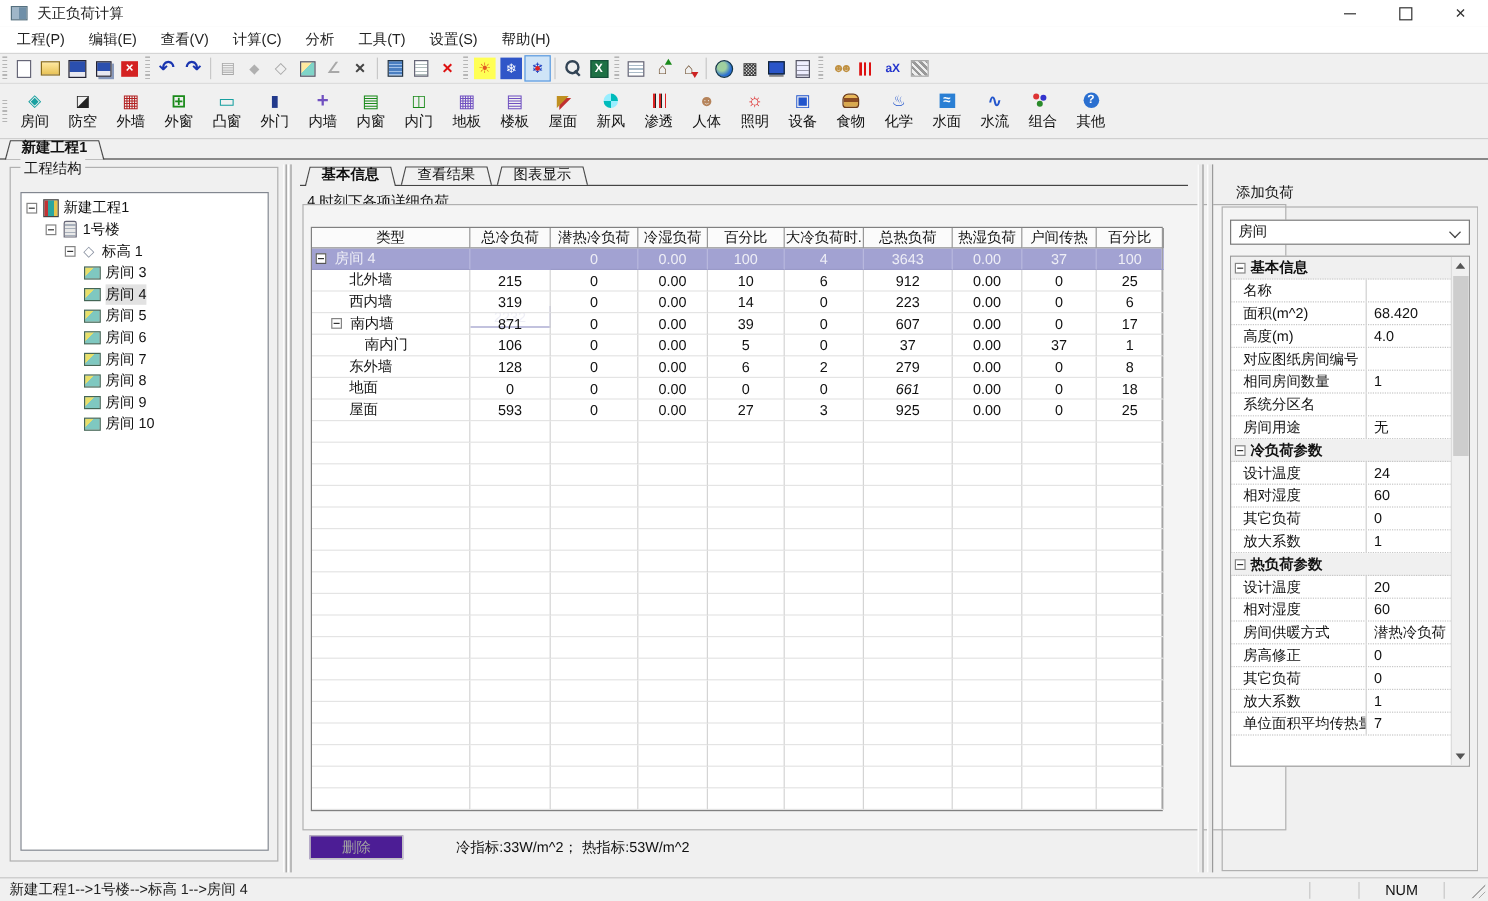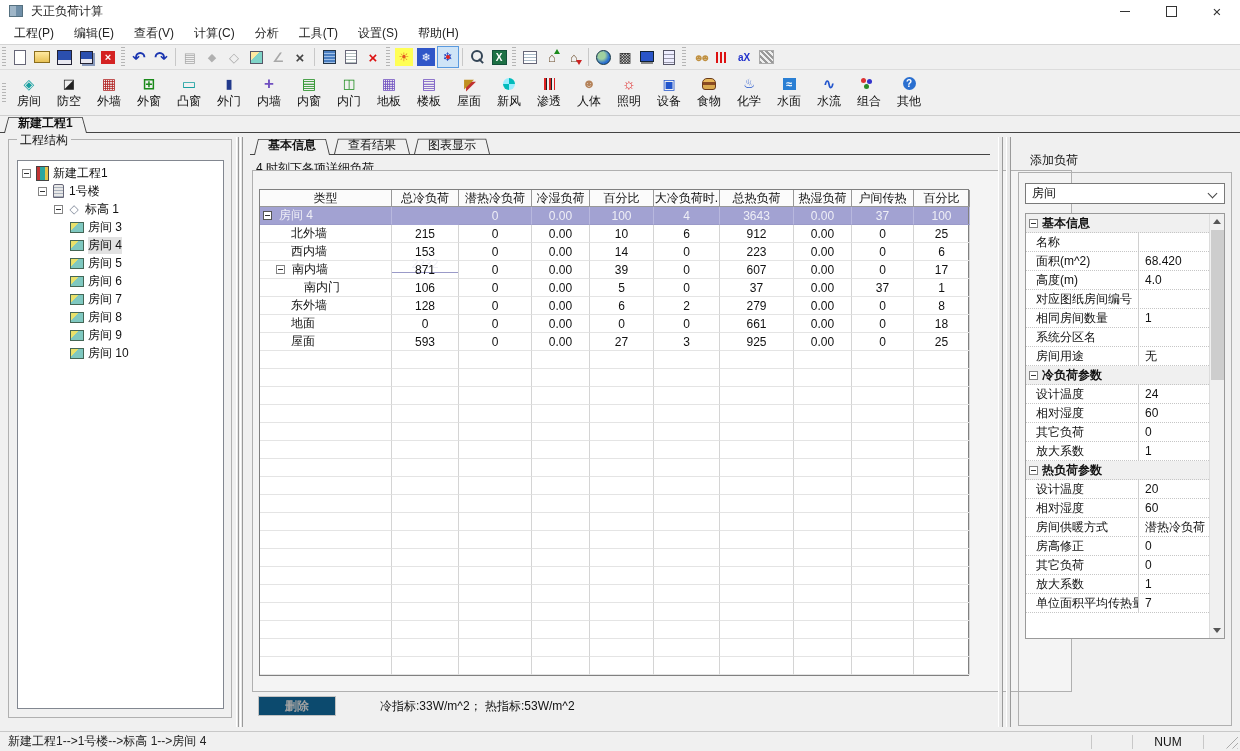--- a/index.html
+++ b/index.html
@@ -542,7 +542,7 @@
               <span style="width: 12px; flex: 0 0 auto;"></span>
               <span style="margin-left: 3px;">西内墙</span>
             </div>
-            <div class="tcell" style="width: 67px;">153</div>
+            <div class="tcell" style="width: 67px;">319</div>
             <div class="tcell" style="width: 73px;">0</div>
             <div class="tcell" style="width: 58px;">0.00</div>
             <div class="tcell" style="width: 64px;">14</div>

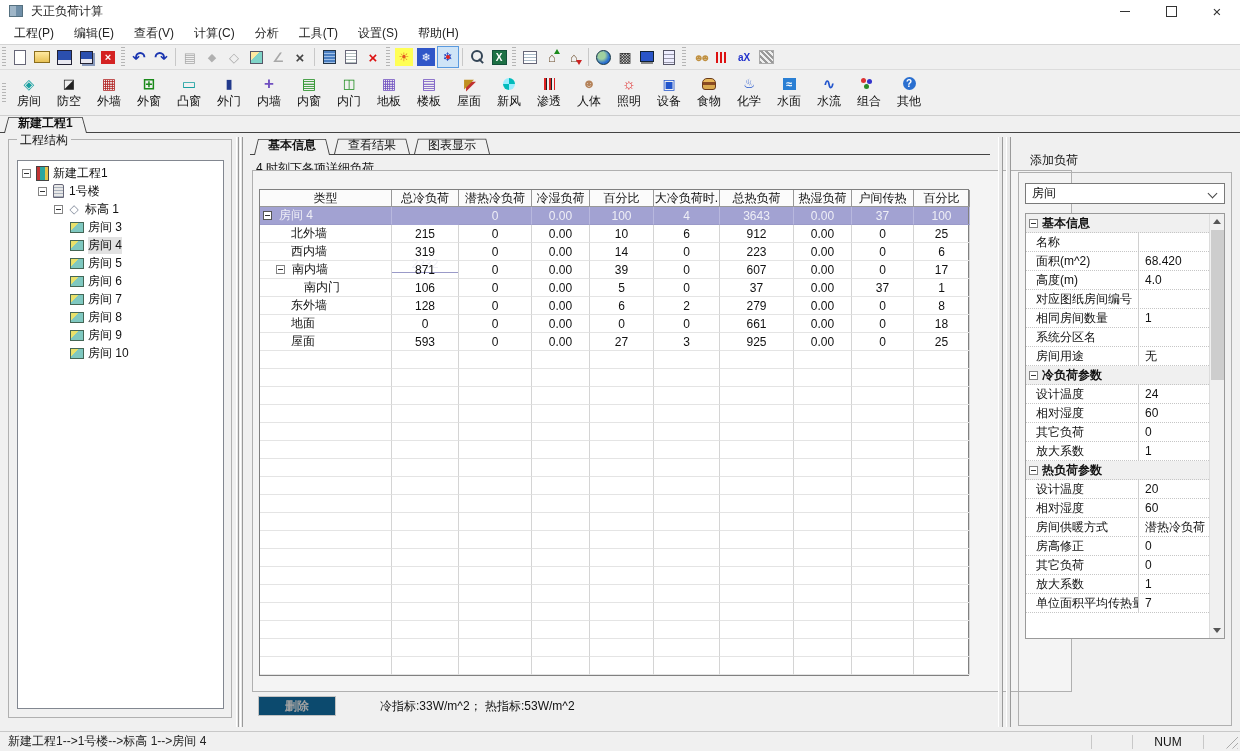--- a/index.html
+++ b/index.html
@@ -607,7 +607,7 @@
             <div class="tcell" style="width: 58px;">0.00</div>
             <div class="tcell" style="width: 64px;">0</div>
             <div class="tcell" style="width: 66px;">0</div>
-            <div class="tcell" style="width: 74px;">661</div>
+            <div class="tcell" style="width: 74px; font-style: italic;">661</div>
             <div class="tcell" style="width: 58px;">0.00</div>
             <div class="tcell" style="width: 62px;">0</div>
             <div class="tcell" style="width: 56px;">18</div>

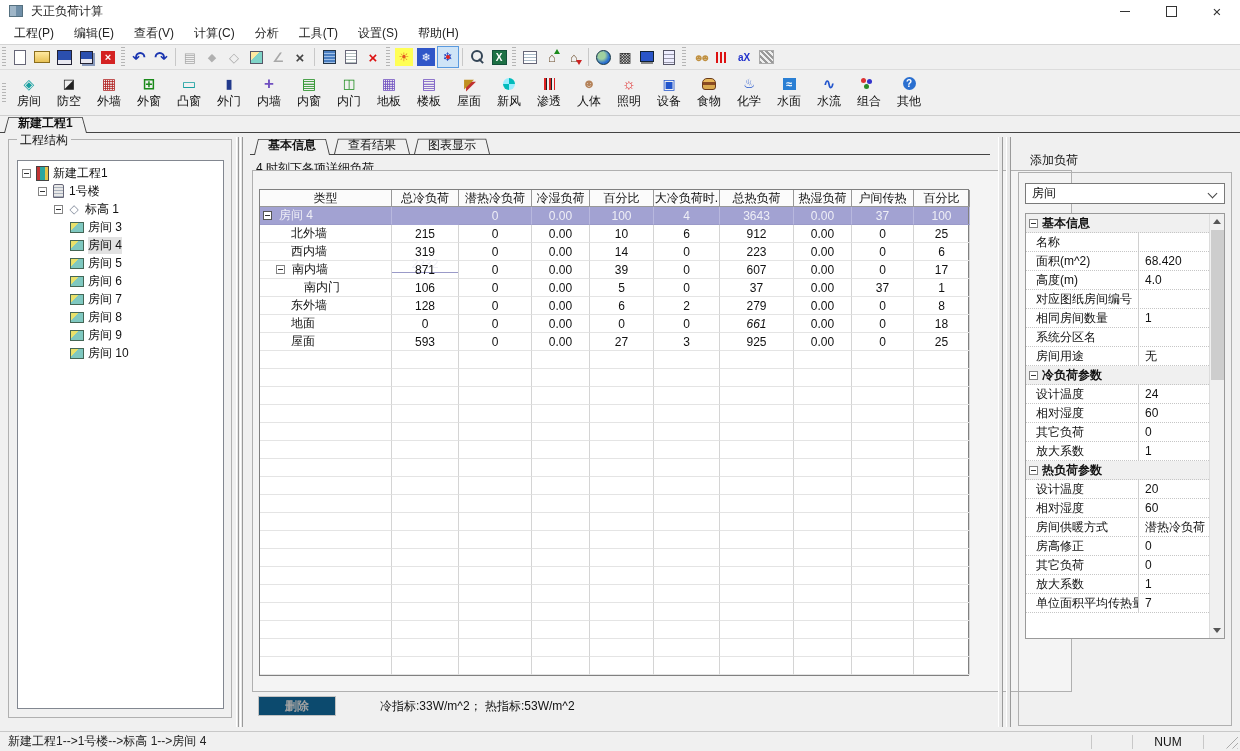--- a/index.html
+++ b/index.html
@@ -137,7 +137,7 @@
 
   .bottom-bar { position:absolute; left:10px; top:563px; display:flex; align-items:center; gap:44px; }
   .btn { height:20px; min-width:78px; padding:0 12px; display:flex; align-items:center; justify-content:center; border:1px solid #8a8a8a; background:linear-gradient(#f6f6f6,#dedede); }
-  .btn.disabled { background:#0c4a6e; border-color:#c2c2c2; color:#a2a2a2;font-weight:bold; }
+  .btn.disabled { background:#4c1d95; border-color:#c2c2c2; color:#a2a2a2; }
 
   
   .drop { position:absolute; left:6px; top:10px; right:6px; height:21px; background:#fff; border:1px solid #7a7a7a; display:flex; align-items:center; padding-left:6px; }

